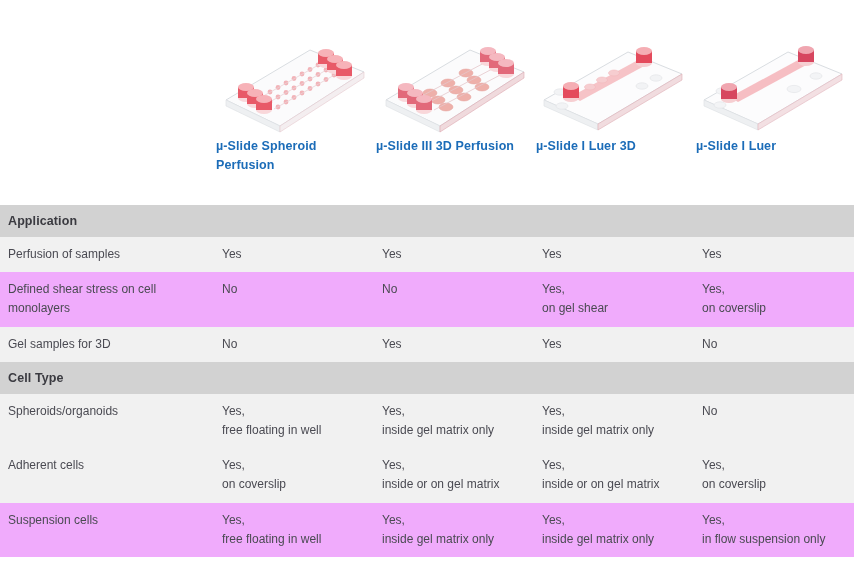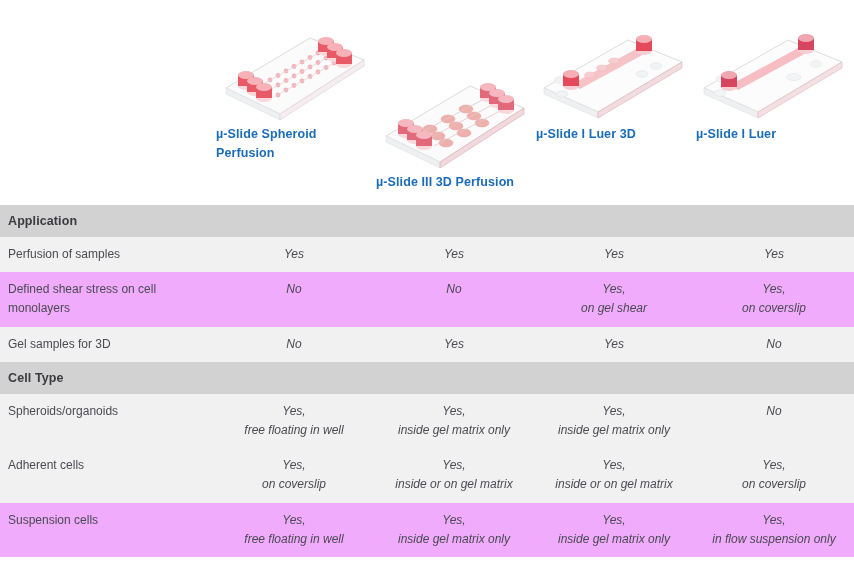--- a/index.html
+++ b/index.html
@@ -25,7 +25,7 @@
   }
   .product-col {
     position: absolute;
-    top: 0;
+    top: 12px;
     width: 160px;
     height: 205px;
   }

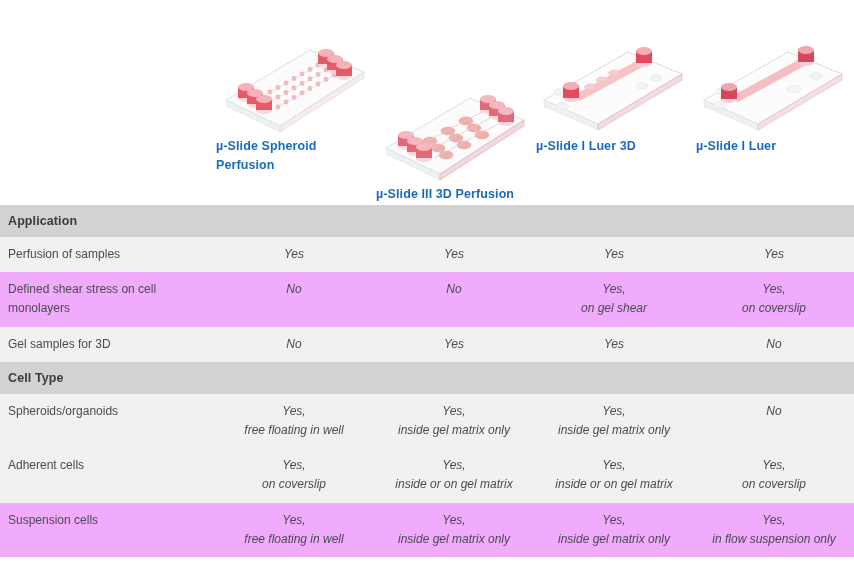--- a/index.html
+++ b/index.html
@@ -182,7 +182,7 @@
     <a class="product-title" href="#">µ-Slide Spheroid Perfusion</a>
   </div>
 
-  <div class="product-col" style="left:372px;margin-top:48px;">
+  <div class="product-col" style="left:372px;">
     <div class="product-image-wrap">
       <svg class="slide-svg" width="160" height="110" viewBox="0 0 160 110">
         <g transform="translate(6,6)">

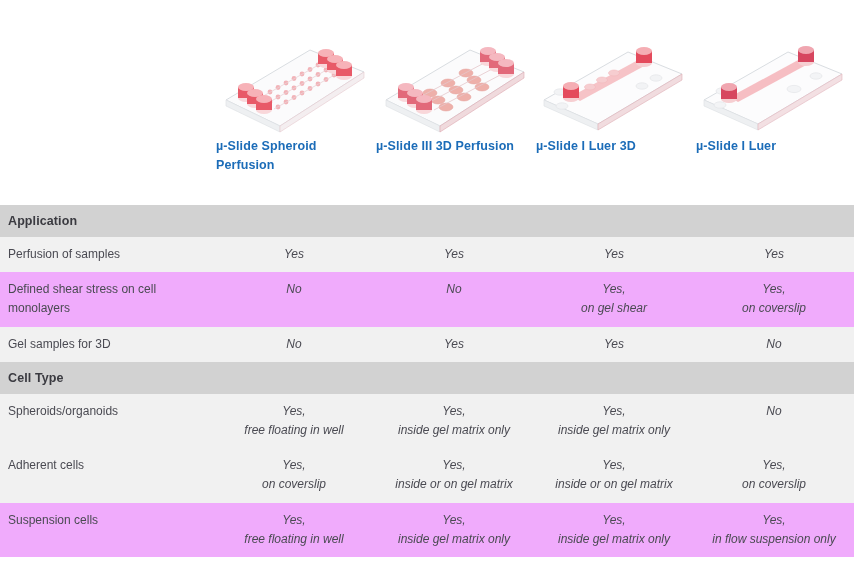--- a/index.html
+++ b/index.html
@@ -85,7 +85,7 @@
   .data-row.even td { background: #f0abfc; }
 
   td.label { text-align: left; padding-left: 8px; }
-  td.val   { text-align: center; font-style: italic; }
+  td.val   { text-align: left; }
   td.val .l2 { display: block; }
 </style>
 </head>

